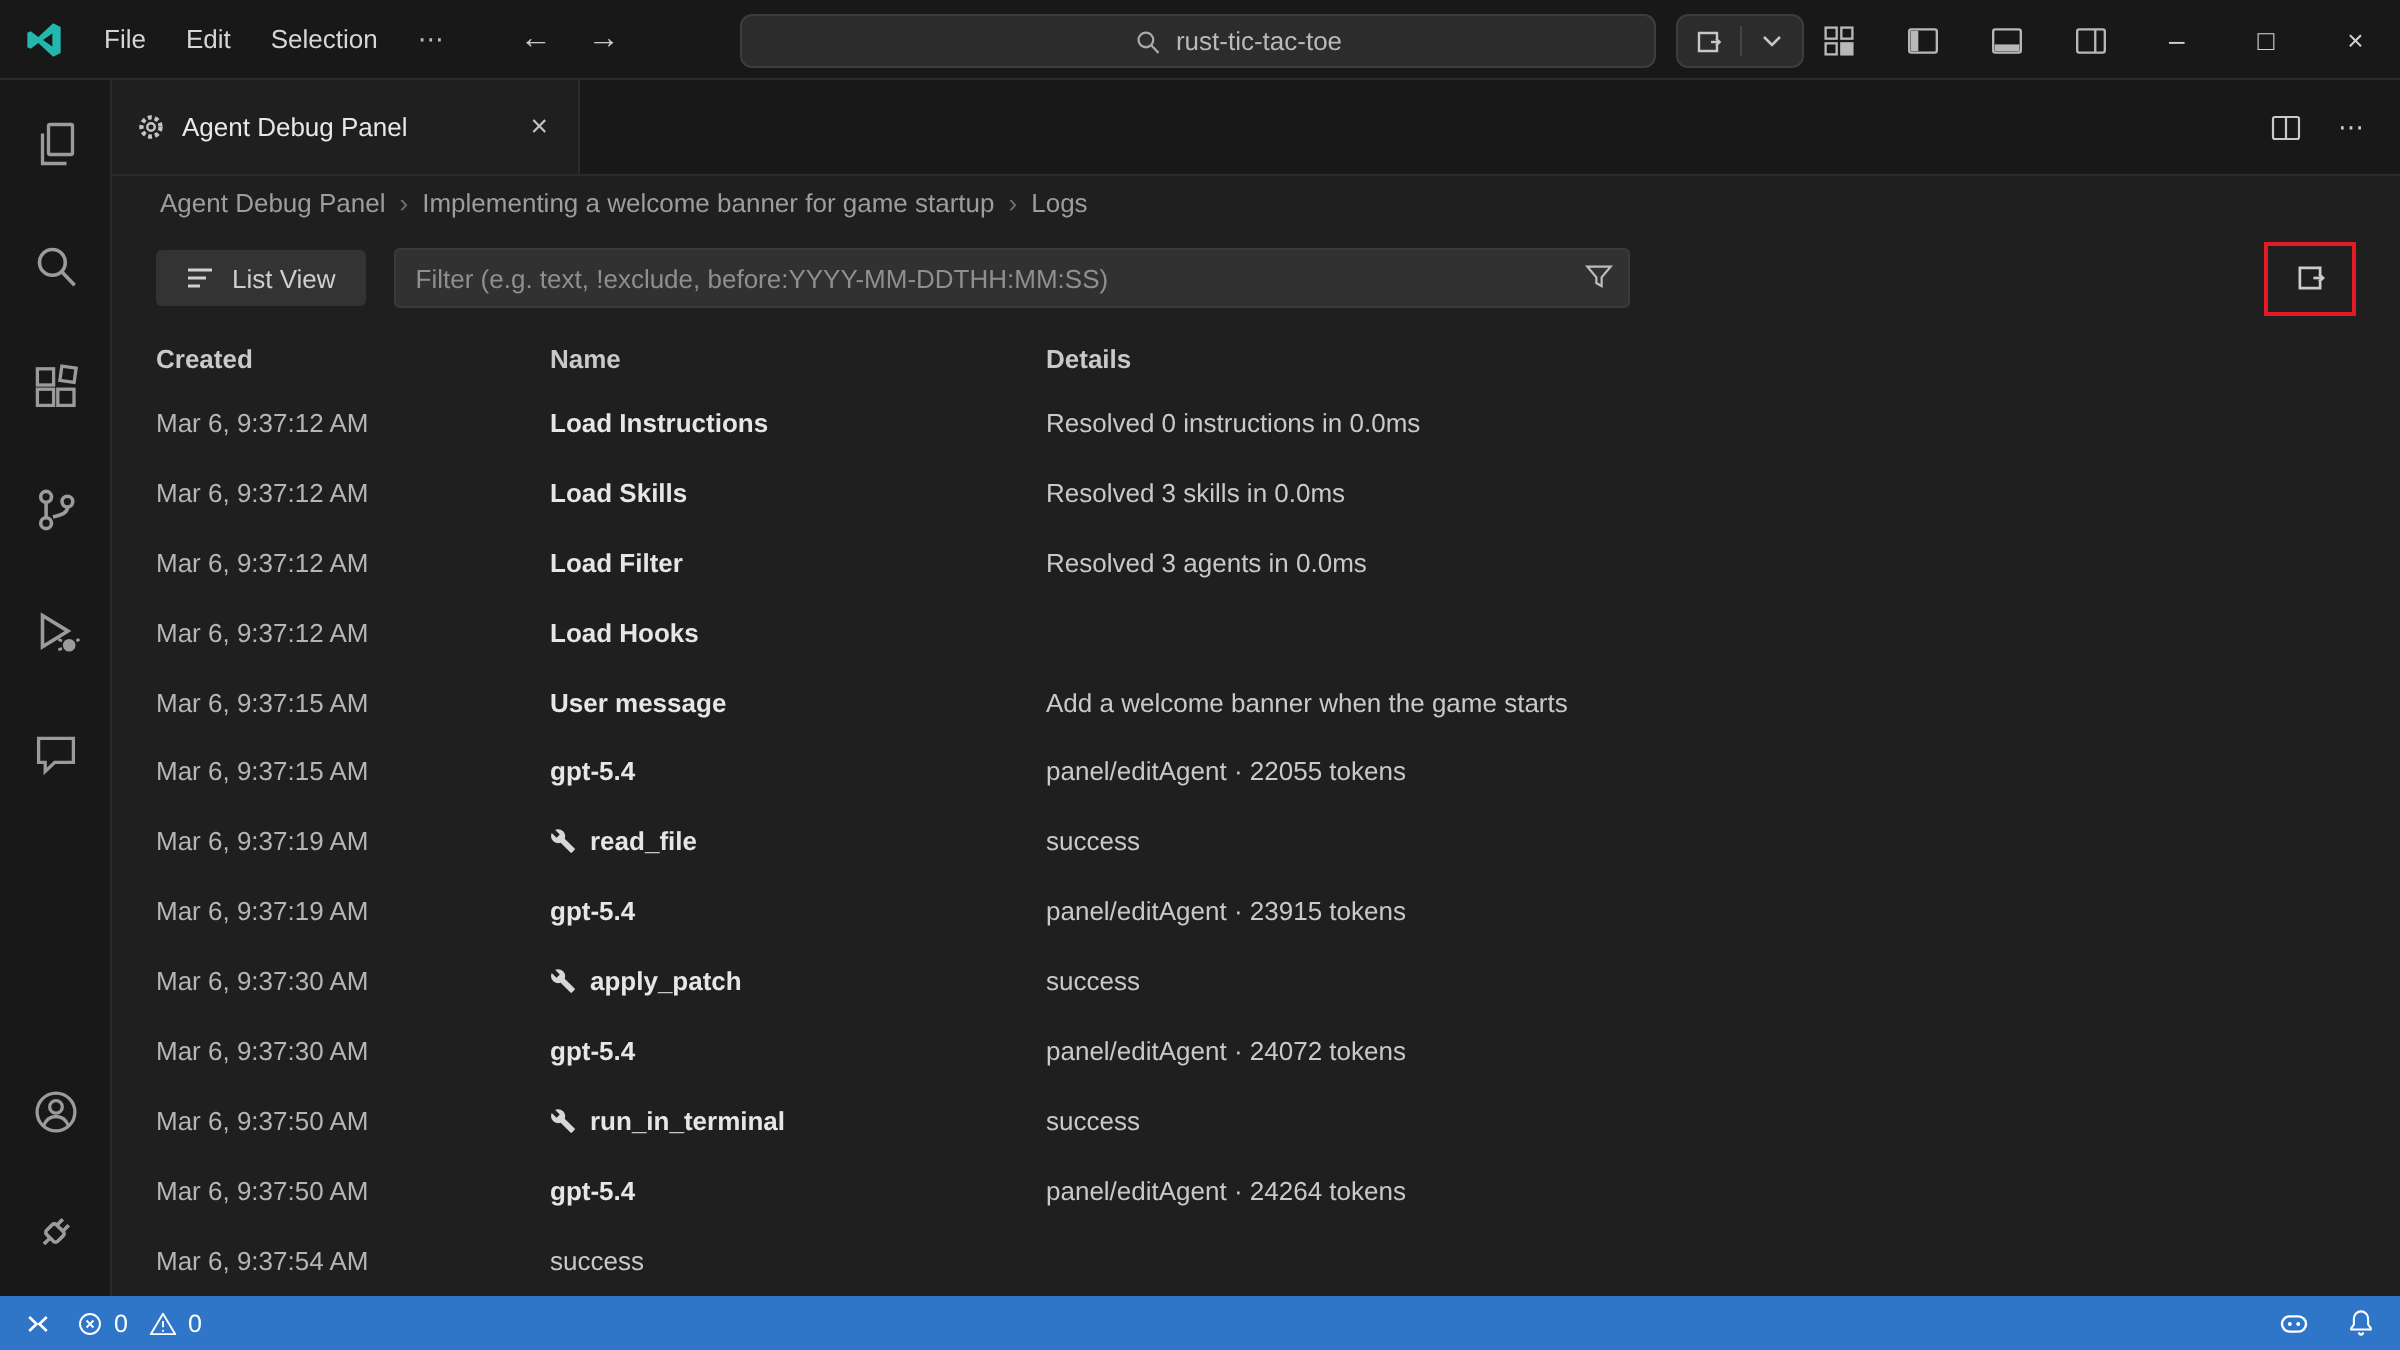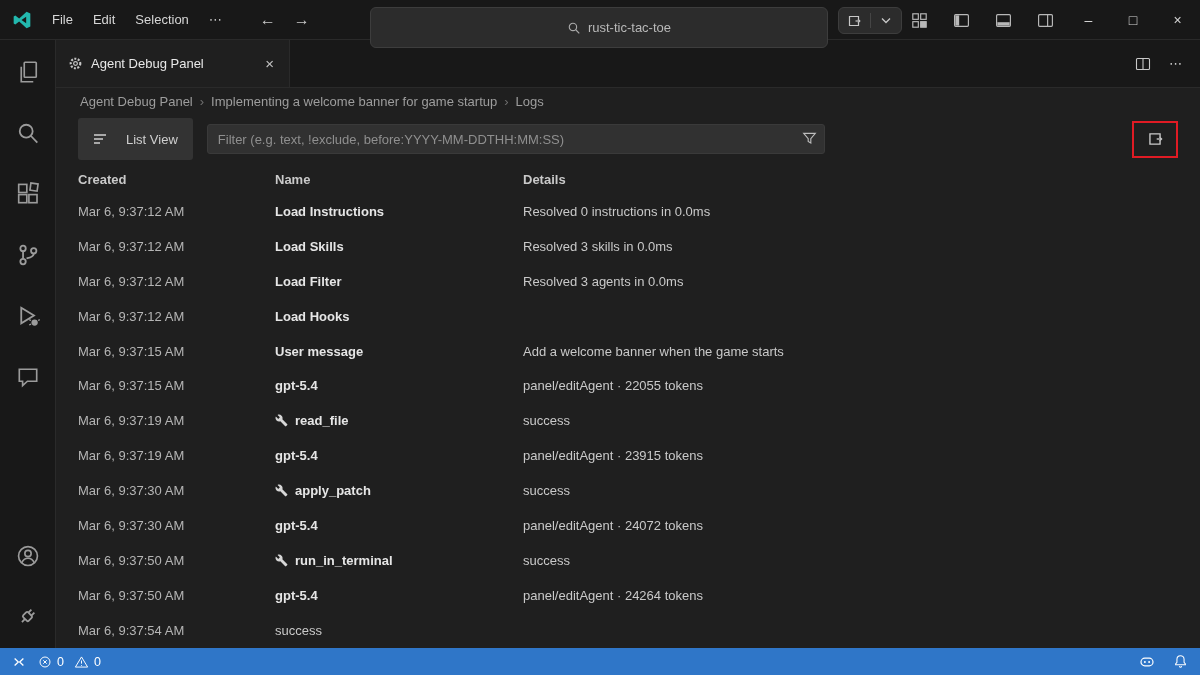--- a/index.html
+++ b/index.html
@@ -14,7 +14,7 @@
   .menu-item { padding:0 10px; height:26px; line-height:26px; color:#d6d6d6; border-radius:5px; cursor:default; }
   .menu-more { padding:0 10px; color:#bdbdbd; }
   .nav-arrows { display:flex; gap:18px; margin-left:28px; font-size:16px; color:#c9c9c9; }
-  .searchbox { position:absolute; left:370px; top:7px; width:458px; height:41px; background:#2c2c2c; border:1px solid #3d3d3d; border-radius:6px; display:flex; align-items:center; justify-content:center; gap:7px; color:#b9b9b9;padding-left:40px; }
+  .searchbox { position:absolute; left:370px; top:7px; width:458px; height:27px; background:#2c2c2c; border:1px solid #3d3d3d; border-radius:6px; display:flex; align-items:center; justify-content:center; gap:7px; color:#b9b9b9;padding-left:40px; }
   .chatbtn { position:absolute; left:838px; top:7px; height:27px; width:64px; background:#2c2c2c; border:1px solid #3d3d3d; border-radius:6px; display:flex; align-items:center; }
   .chatbtn .half { flex:1; display:flex; align-items:center; justify-content:center; height:100%; }
   .chatbtn .divider { width:1px; height:15px; background:#454545; }

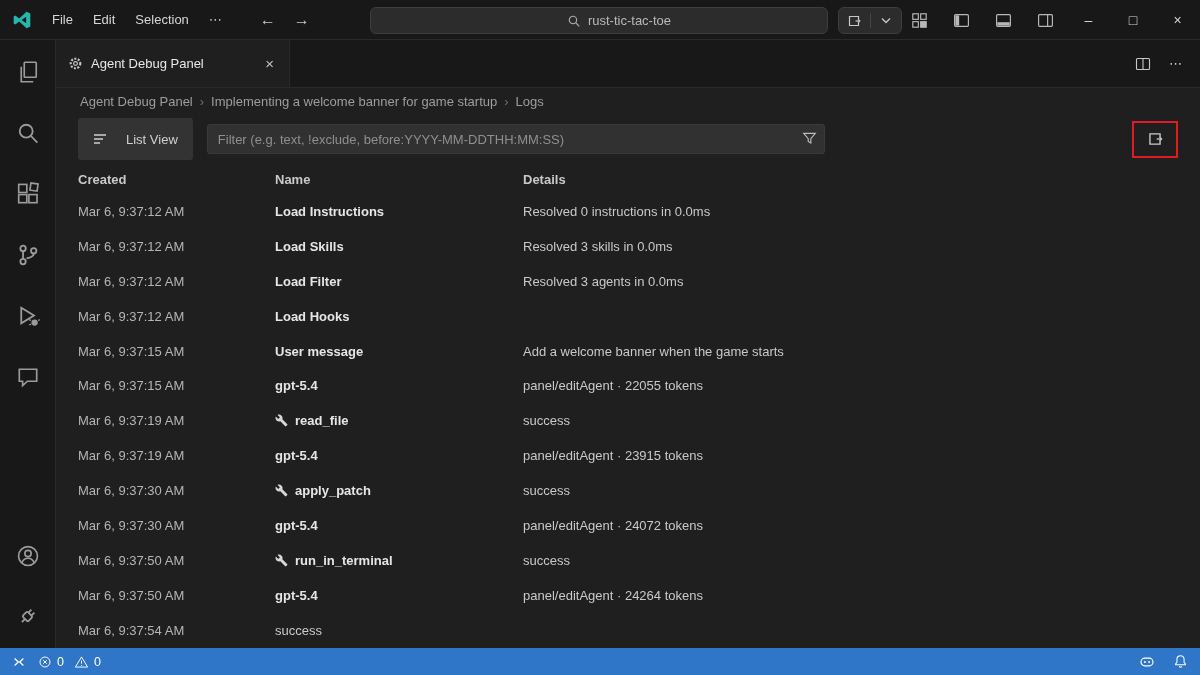--- a/index.html
+++ b/index.html
@@ -45,7 +45,7 @@
 
   
   .toolbar { height:50px; flex:0 0 50px; display:flex; align-items:center; padding:0 22px; gap:14px; }
-  .listview-btn { height:42px; display:flex; align-items:center; gap:19px; padding:0 15px; background:#333333; border-radius:3px; color:#cfcfcf; cursor:pointer; }
+  .listview-btn { height:28px; display:flex; align-items:center; gap:9px; padding:0 15px; background:#333333; border-radius:3px; color:#cfcfcf; cursor:pointer; }
   .filter-wrap { position:relative; width:618px; height:30px; }
   .filter-input { width:100%; height:100%; background:#313131; border:1px solid #3a3a3a; border-radius:3px; color:#cccccc; padding:0 32px 0 10px; font-family:inherit; font-size:13px; outline:none; }
   .filter-input::placeholder { color:#8f8f8f; }

